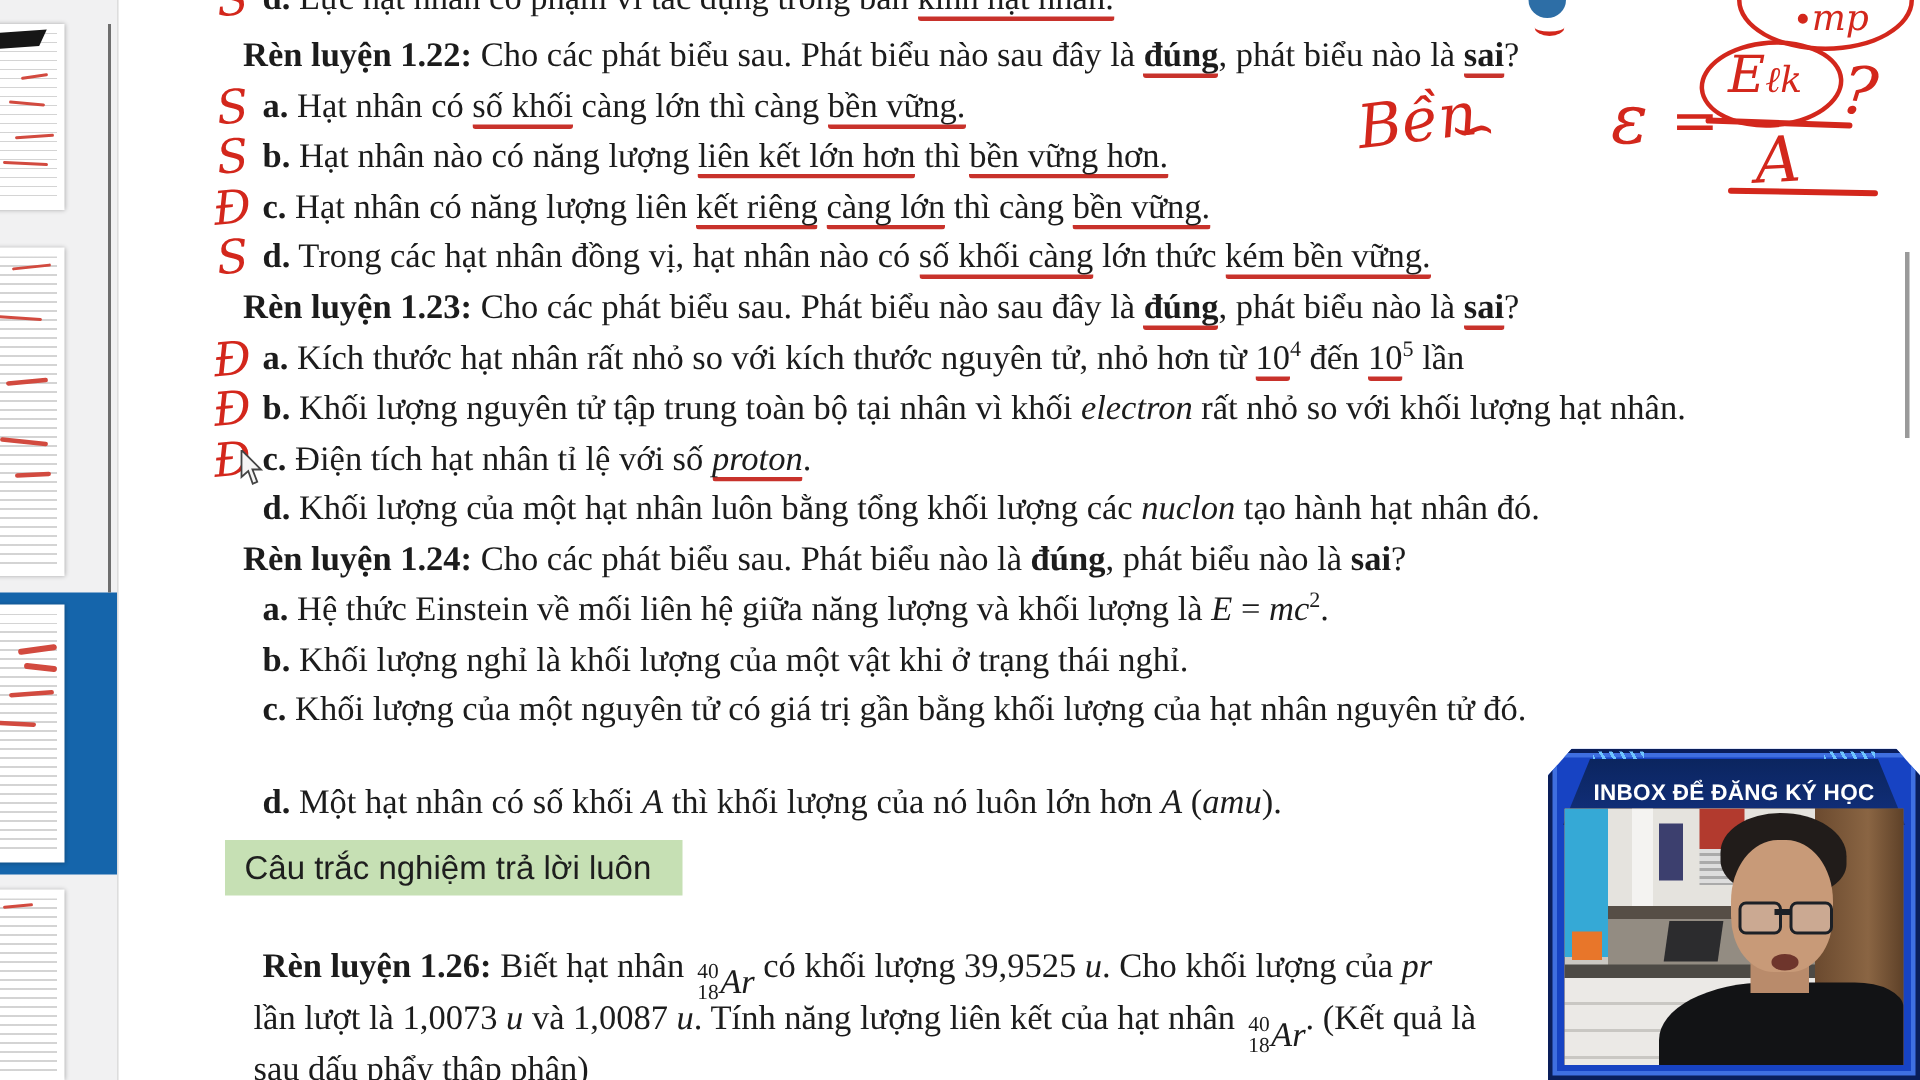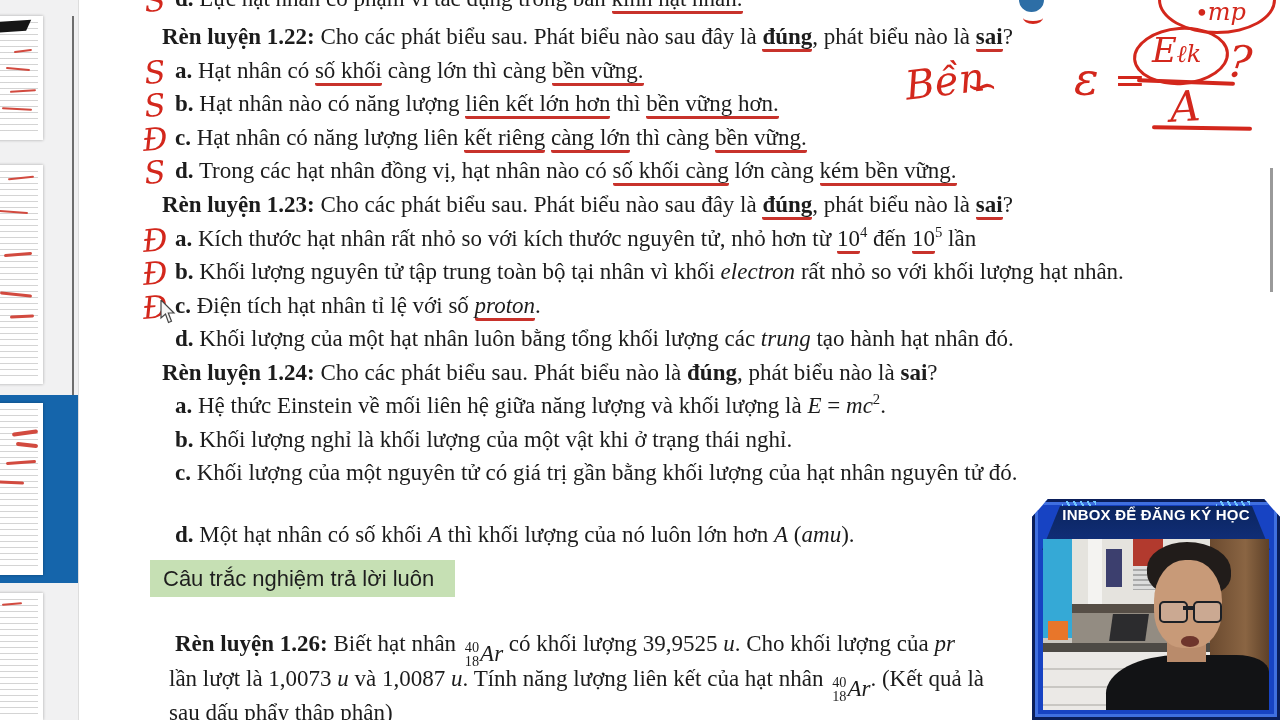--- a/index.html
+++ b/index.html
@@ -117,7 +117,7 @@
         <div class="line item" style="top: 58px;"><span class="mark">S</span><span class="b">a.</span><span> Hạt nhân có </span><span class="rul">số khối</span><span> càng lớn thì càng </span><span class="rul">bền vững.</span></div>
         <div class="line item" style="top: 91px;"><span class="mark">S</span><span class="b">b.</span><span> Hạt nhân nào có năng lượng </span><span class="rul">liên kết lớn hơn</span><span> thì </span><span class="rul">bền vững hơn.</span></div>
         <div class="line item" style="top: 125px;"><span class="mark">Đ</span><span class="b">c.</span><span> Hạt nhân có năng lượng liên </span><span class="rul">kết riêng</span><span> </span><span class="rul">càng lớn</span><span> thì càng </span><span class="rul">bền vững.</span></div>
-        <div class="line item" style="top: 158px;"><span class="mark">S</span><span class="b">d.</span><span> Trong các hạt nhân đồng vị, hạt nhân nào có </span><span class="rul">số khối càng</span><span> lớn càng </span><span class="rul">kém bền vững.</span></div>
+        <div class="line item" style="top: 158px;"><span class="mark">S</span><span class="b">d.</span><span> Trong các hạt nhân đồng vị, hạt nhân nào có </span><span class="rul">số khối càng</span><span> lớn thức </span><span class="rul">kém bền vững.</span></div>
         <div class="line head" style="top: 192px;"><span class="b">Rèn luyện 1.23:</span><span> Cho các phát biểu sau. Phát biểu nào sau đây là </span><span class="b rul">đúng</span><span>, phát biểu nào là </span><span class="b rul">sai</span><span>?</span></div>
         <div class="line item" style="top: 226px;"><span class="mark">Đ</span><span class="b">a.</span><span> Kích thước hạt nhân rất nhỏ so với kích thước nguyên tử, nhỏ hơn từ </span><span class="rul">10</span><span class="sup">4</span><span> đến </span><span class="rul">10</span><span class="sup">5</span><span> lần</span></div>
         <div class="line item" style="top: 259px;"><span class="mark">Đ</span><span class="b">b.</span><span> Khối lượng nguyên tử tập trung toàn bộ tại nhân vì khối </span><span class="i">electron</span><span> rất nhỏ so với khối lượng hạt nhân.</span></div>

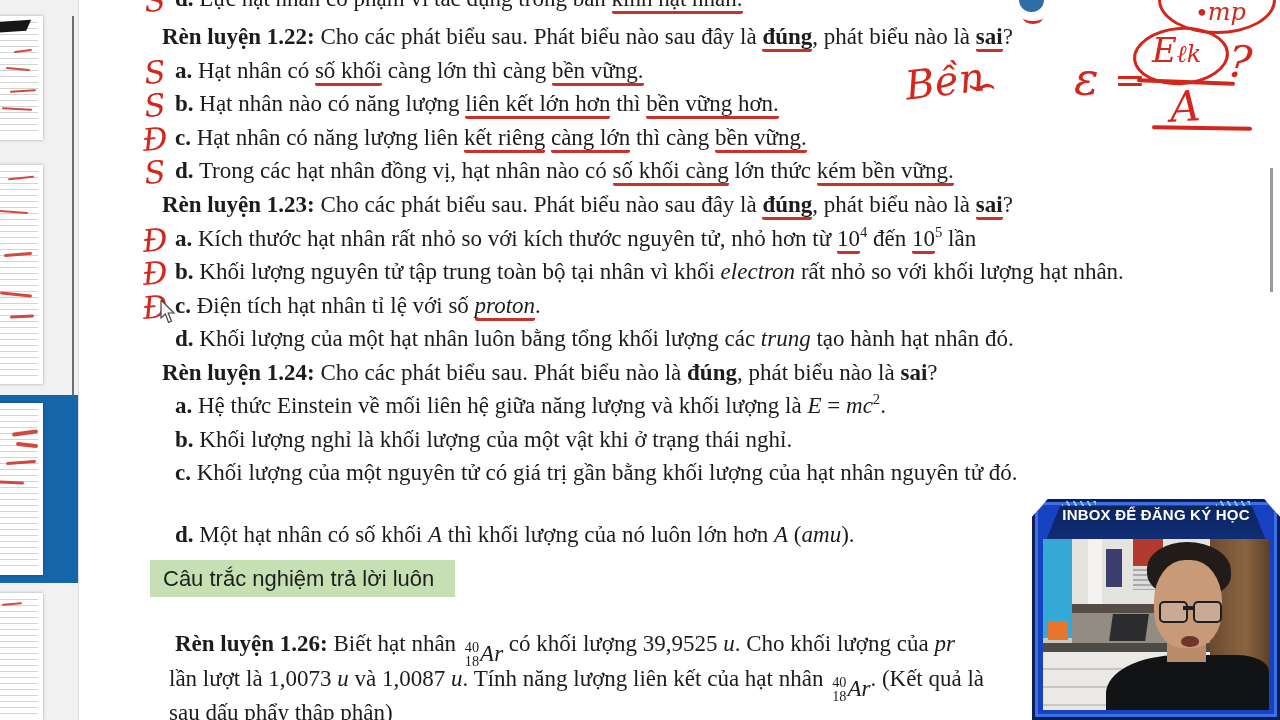--- a/index.html
+++ b/index.html
@@ -122,7 +122,7 @@
         <div class="line item" style="top: 226px;"><span class="mark">Đ</span><span class="b">a.</span><span> Kích thước hạt nhân rất nhỏ so với kích thước nguyên tử, nhỏ hơn từ </span><span class="rul">10</span><span class="sup">4</span><span> đến </span><span class="rul">10</span><span class="sup">5</span><span> lần</span></div>
         <div class="line item" style="top: 259px;"><span class="mark">Đ</span><span class="b">b.</span><span> Khối lượng nguyên tử tập trung toàn bộ tại nhân vì khối </span><span class="i">electron</span><span> rất nhỏ so với khối lượng hạt nhân.</span></div>
         <div class="line item" style="top: 293px;"><span class="mark">Đ</span><span class="b">c.</span><span> Điện tích hạt nhân tỉ lệ với số </span><span class="i rul">proton</span><span>.</span></div>
-        <div class="line item" style="top: 326px;"><span class="b">d.</span><span> Khối lượng của một hạt nhân luôn bằng tổng khối lượng các </span><span class="i">trung</span><span> tạo hành hạt nhân đó.</span></div>
+        <div class="line item" style="top: 326px;"><span class="b">d.</span><span> Khối lượng của một hạt nhân luôn bằng tổng khối lượng các </span><span class="i">nuclon</span><span> tạo hành hạt nhân đó.</span></div>
         <div class="line head" style="top: 360px;"><span class="b">Rèn luyện 1.24:</span><span> Cho các phát biểu sau. Phát biểu nào là </span><span class="b">đúng</span><span>, phát biểu nào là </span><span class="b">sai</span><span>?</span></div>
         <div class="line item" style="top: 393px;"><span class="b">a.</span><span> Hệ thức Einstein về mối liên hệ giữa năng lượng và khối lượng là </span><span class="i">E</span><span> = </span><span class="i">mc</span><span class="sup">2</span><span>.</span></div>
         <div class="line item" style="top: 460px;"><span class="b">c.</span><span> Khối lượng của một nguyên tử có giá trị gần bằng khối lượng của hạt nhân nguyên tử đó.</span></div>

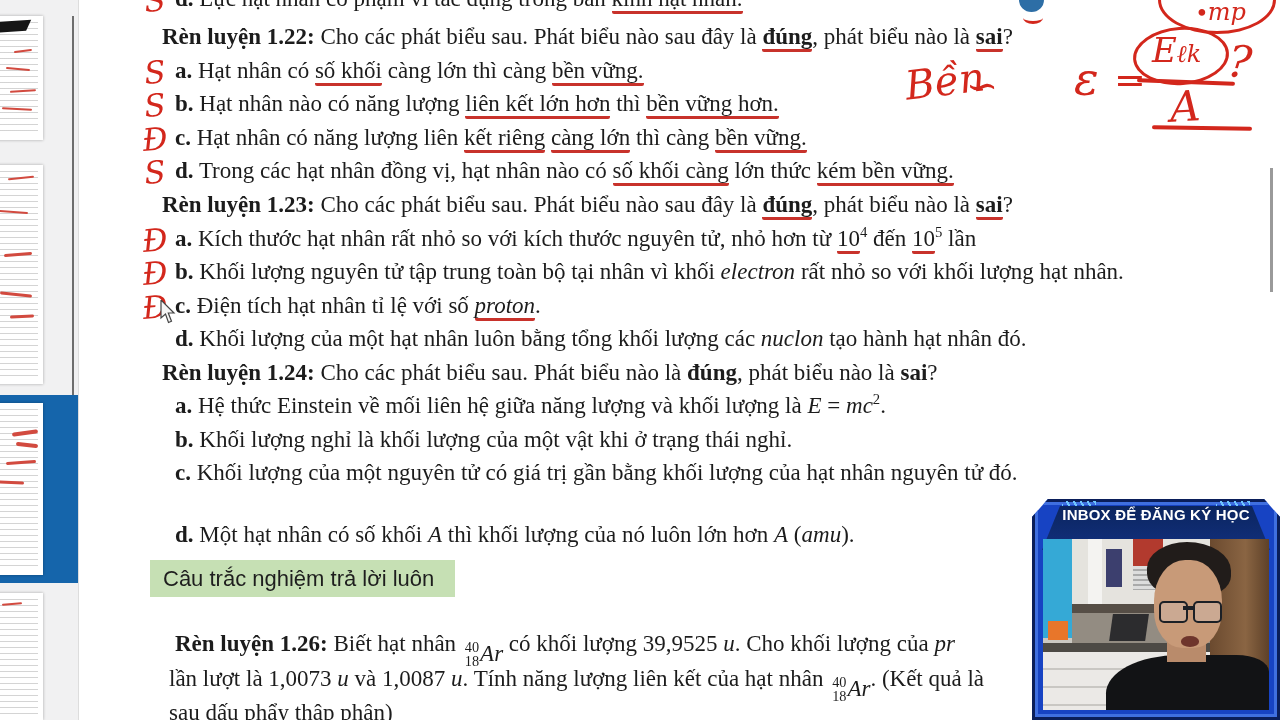--- a/index.html
+++ b/index.html
@@ -62,7 +62,7 @@
   .cam-head{position:absolute;left:10px;top:7px;right:10px;height:44px;
        background:linear-gradient(#0b255f,#12307e);
        clip-path:polygon(18px 0,calc(100% - 18px) 0,100% 100%,0 100%);
-       display:flex;justify-content:center;color:#fff;
+       display:flex;align-items:center;justify-content:center;color:#fff;
        font-family:"Liberation Sans",sans-serif;font-weight:bold;font-size:15px;letter-spacing:.2px;}
   .hazard{position:absolute;top:2px;width:34px;height:6px;
        background:repeating-linear-gradient(60deg,#6fc6ff 0 2px,transparent 2px 6px);}

